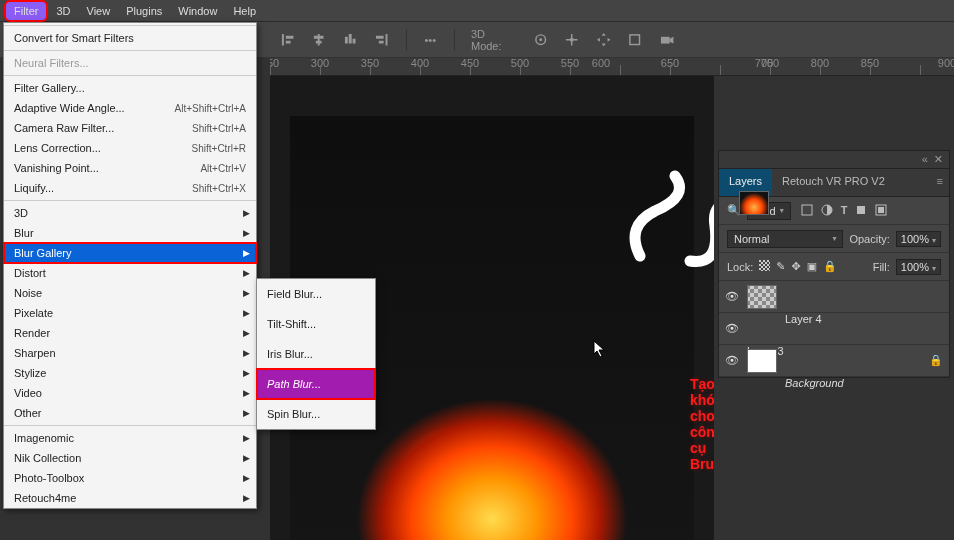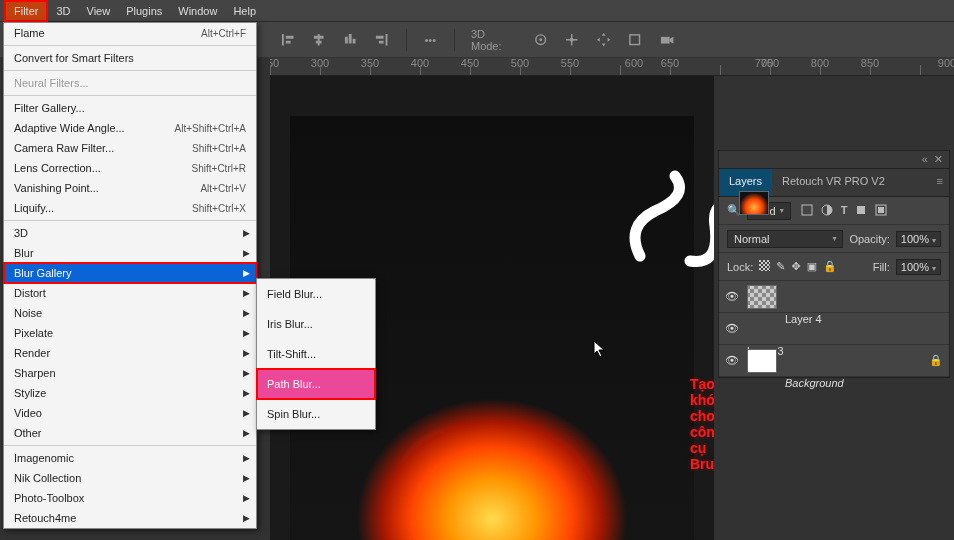--- a/index.html
+++ b/index.html
@@ -6,7 +6,7 @@
 body { background: #323232; color: #ccc; width: 954px; height: 540px; overflow: hidden; position: relative; }
 .menubar { background: #444; height: 22px; display: flex; align-items: center; padding: 0 4px; border-bottom: 1px solid #2a2a2a; }
 .menubar .item { padding: 3px 8px; color: #ddd; }
-.menubar .item.active { background: #c2410c; }
+.menubar .item.active { background: #8b5cf6; border-radius: 6px; }
 .menu-highlight-red { border: 2px solid #f00; }
 .toolbar { background: #444; height: 36px; display: flex; align-items: center; padding: 0 280px; gap: 16px; border-bottom: 1px solid #333; }
 .toolbar .sep { width: 1px; height: 22px; background: #333; }

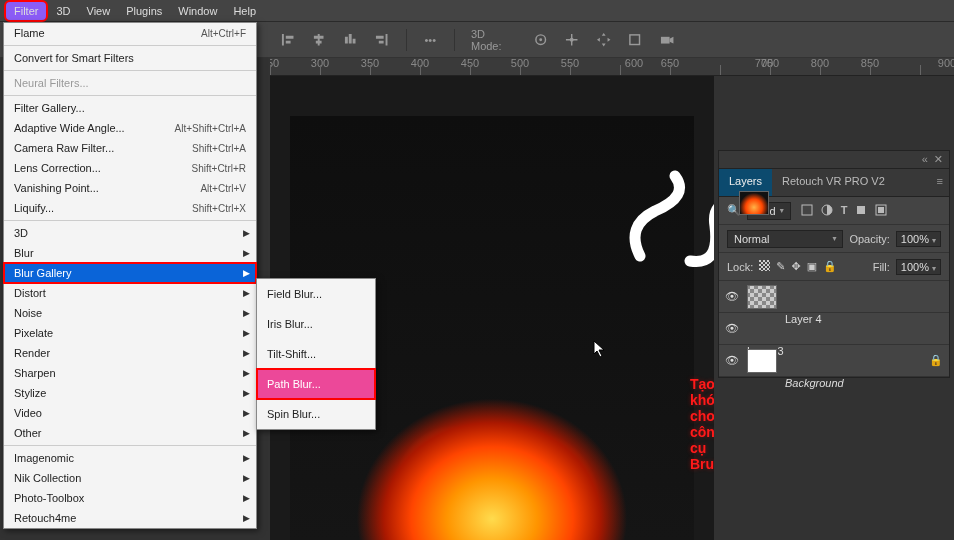--- a/index.html
+++ b/index.html
@@ -174,10 +174,6 @@
 </svg>
 
 <div class="dropdown" id="dropdown">
-    <div class="row">
-      <span>Flame</span>
-      <span class="short">Alt+Ctrl+F</span>
-    </div>
     <div class="sep"></div>
     <div class="row">
       <span>Convert for Smart Filters</span>

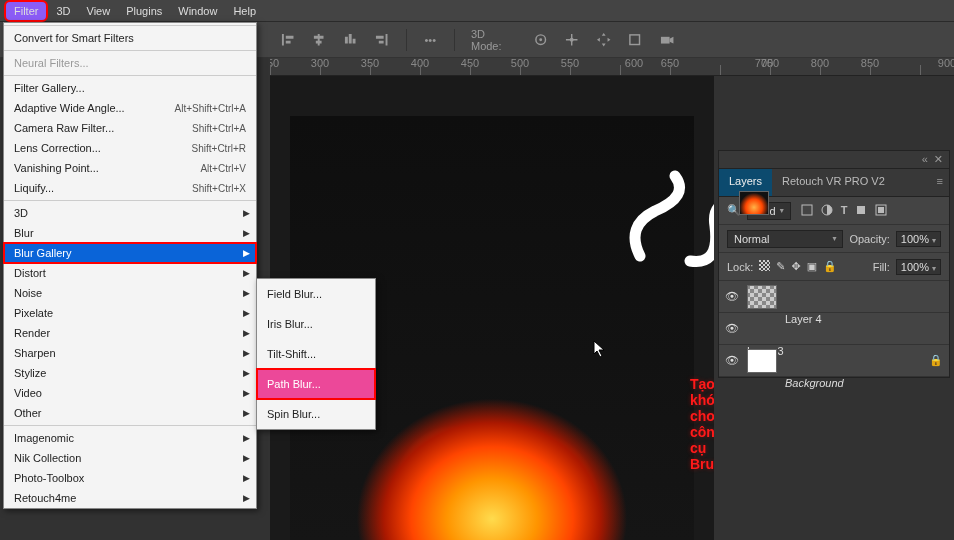--- a/index.html
+++ b/index.html
@@ -140,7 +140,7 @@
     <div class="tick major" style="left: 250px;"></div>
     <div class="label" style="left: 300px;">550</div>
     <div class="tick major" style="left: 300px;"></div>
-    <div class="label" style="left: 364px;">600</div>
+    <div class="label" style="left: 331px;">600</div>
     <div class="tick major" style="left: 350px;"></div>
     <div class="label" style="left: 400px;">650</div>
     <div class="tick major" style="left: 400px;"></div>

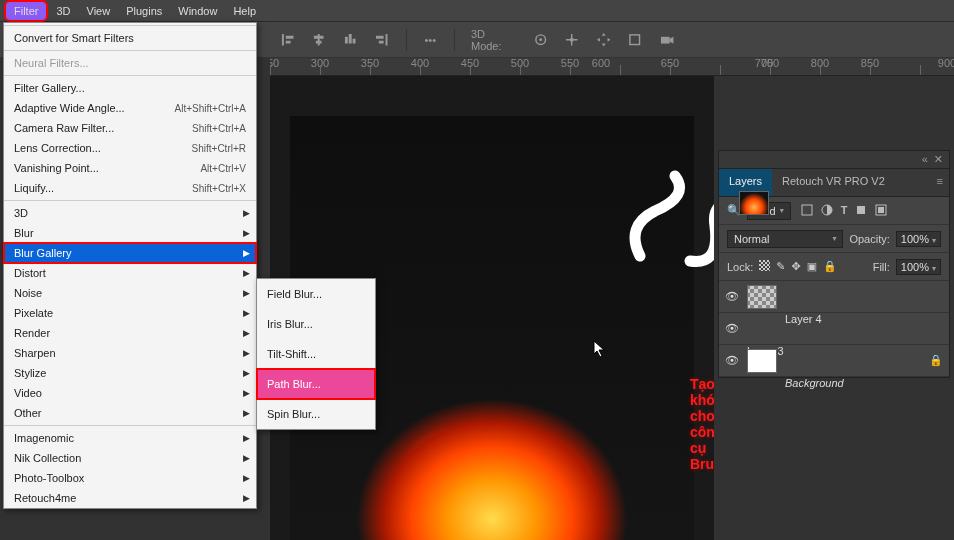--- a/index.html
+++ b/index.html
@@ -275,10 +275,10 @@
       <span>Field Blur...</span>
     </div>
     <div class="row">
+      <span>Tilt-Shift...</span>
+    </div>
+    <div class="row">
       <span>Iris Blur...</span>
-    </div>
-    <div class="row">
-      <span>Tilt-Shift...</span>
     </div>
     <div class="row selected">
       <span>Path Blur...</span>

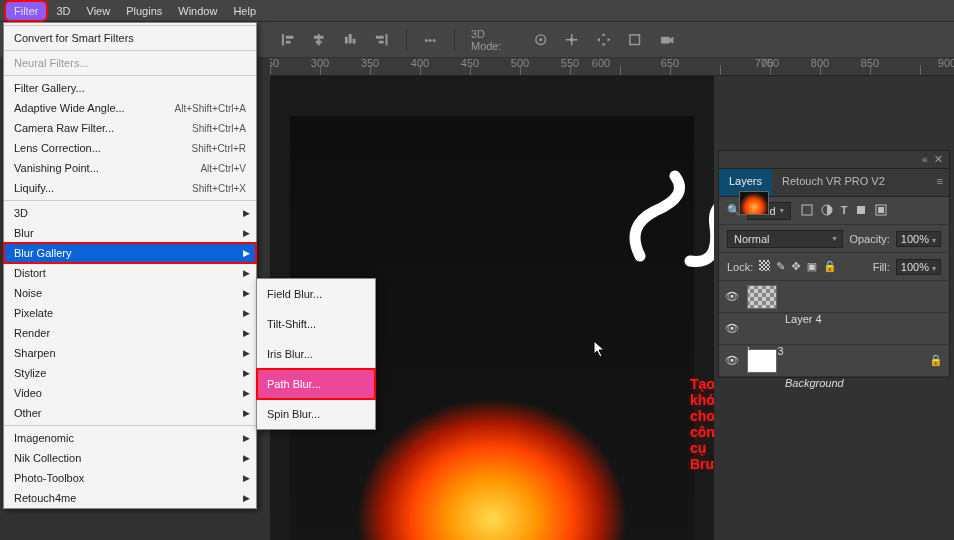--- a/index.html
+++ b/index.html
@@ -34,7 +34,7 @@
 .dropdown .row.selected .arrow { color: #fff; }
 .submenu { position: absolute; top: 278px; left: 256px; width: 120px; background: #f4f4f4; color: #222; border: 1px solid #888; box-shadow: 2px 2px 6px rgba(0,0,0,.5); }
 .submenu .row { display: flex; align-items: center; height: 20px; padding: 15px 10px; }
-.submenu .row.selected { background: #ec4899; color: #fff; outline: 2px solid #f00; outline-offset: -1px; }
+.submenu .row.selected { background: #a21caf; color: #fff; outline: 2px solid #f00; outline-offset: -1px; font-style: italic; }
 .panels { position: absolute; top: 150px; right: 4px; width: 232px; background: #444; border: 1px solid #222; }
 .panels .hdr { display: flex; align-items: center; height: 18px; background: #383838; border-bottom: 1px solid #222; }
 .panels .hdr .dots { margin-left: auto; display: flex; gap: 6px; padding-right: 6px; color: #999; font-size: 10px; }

